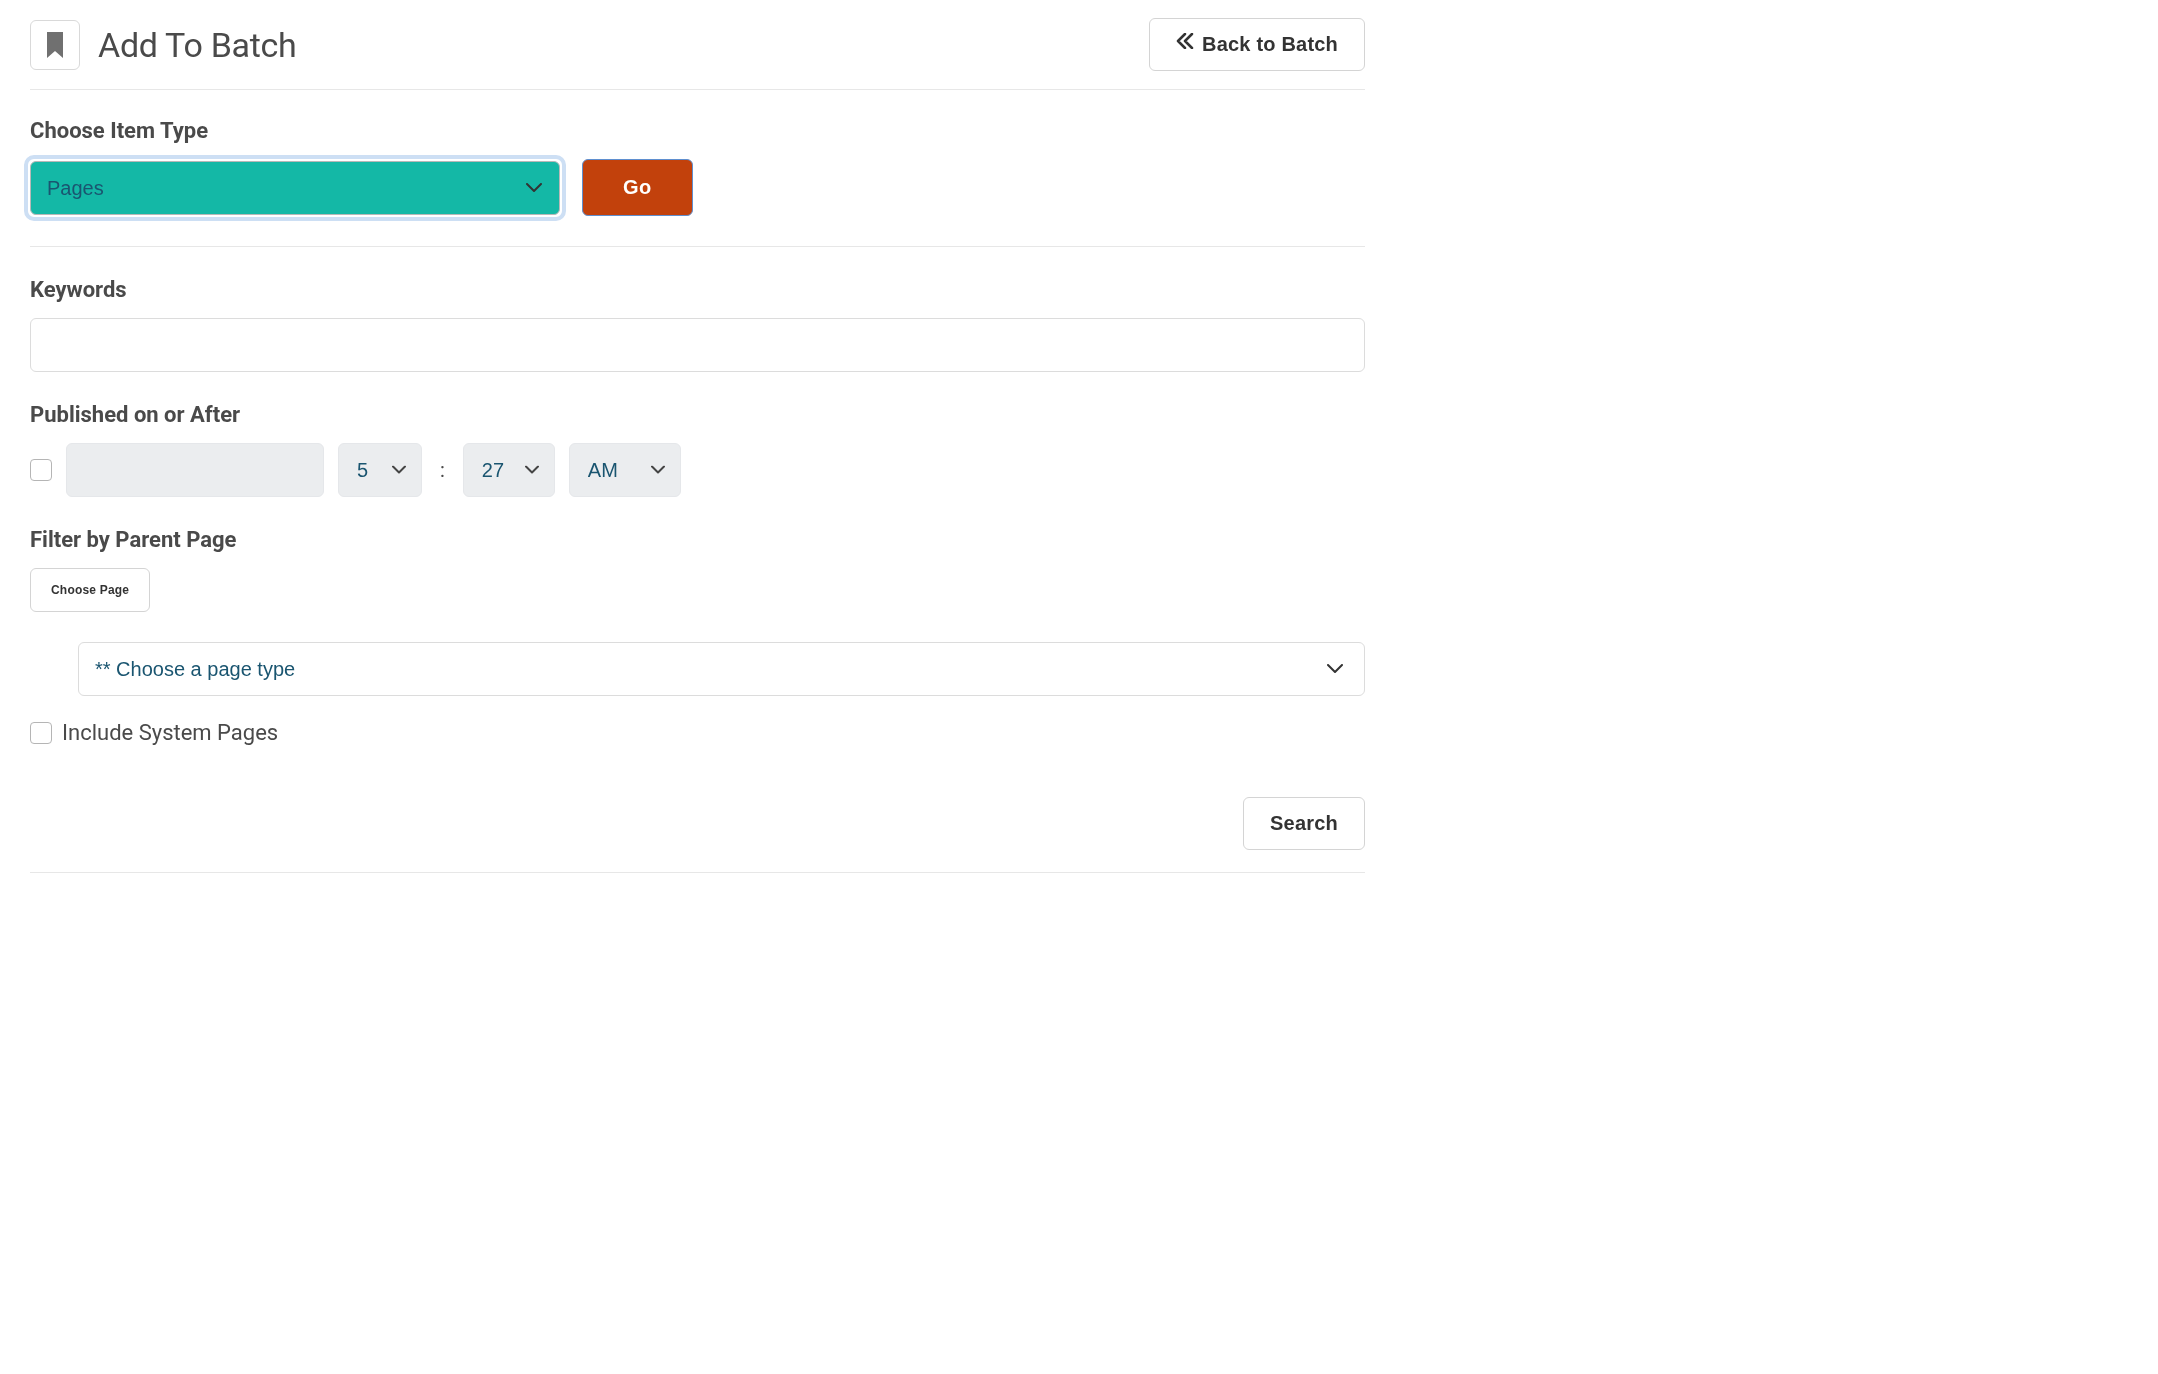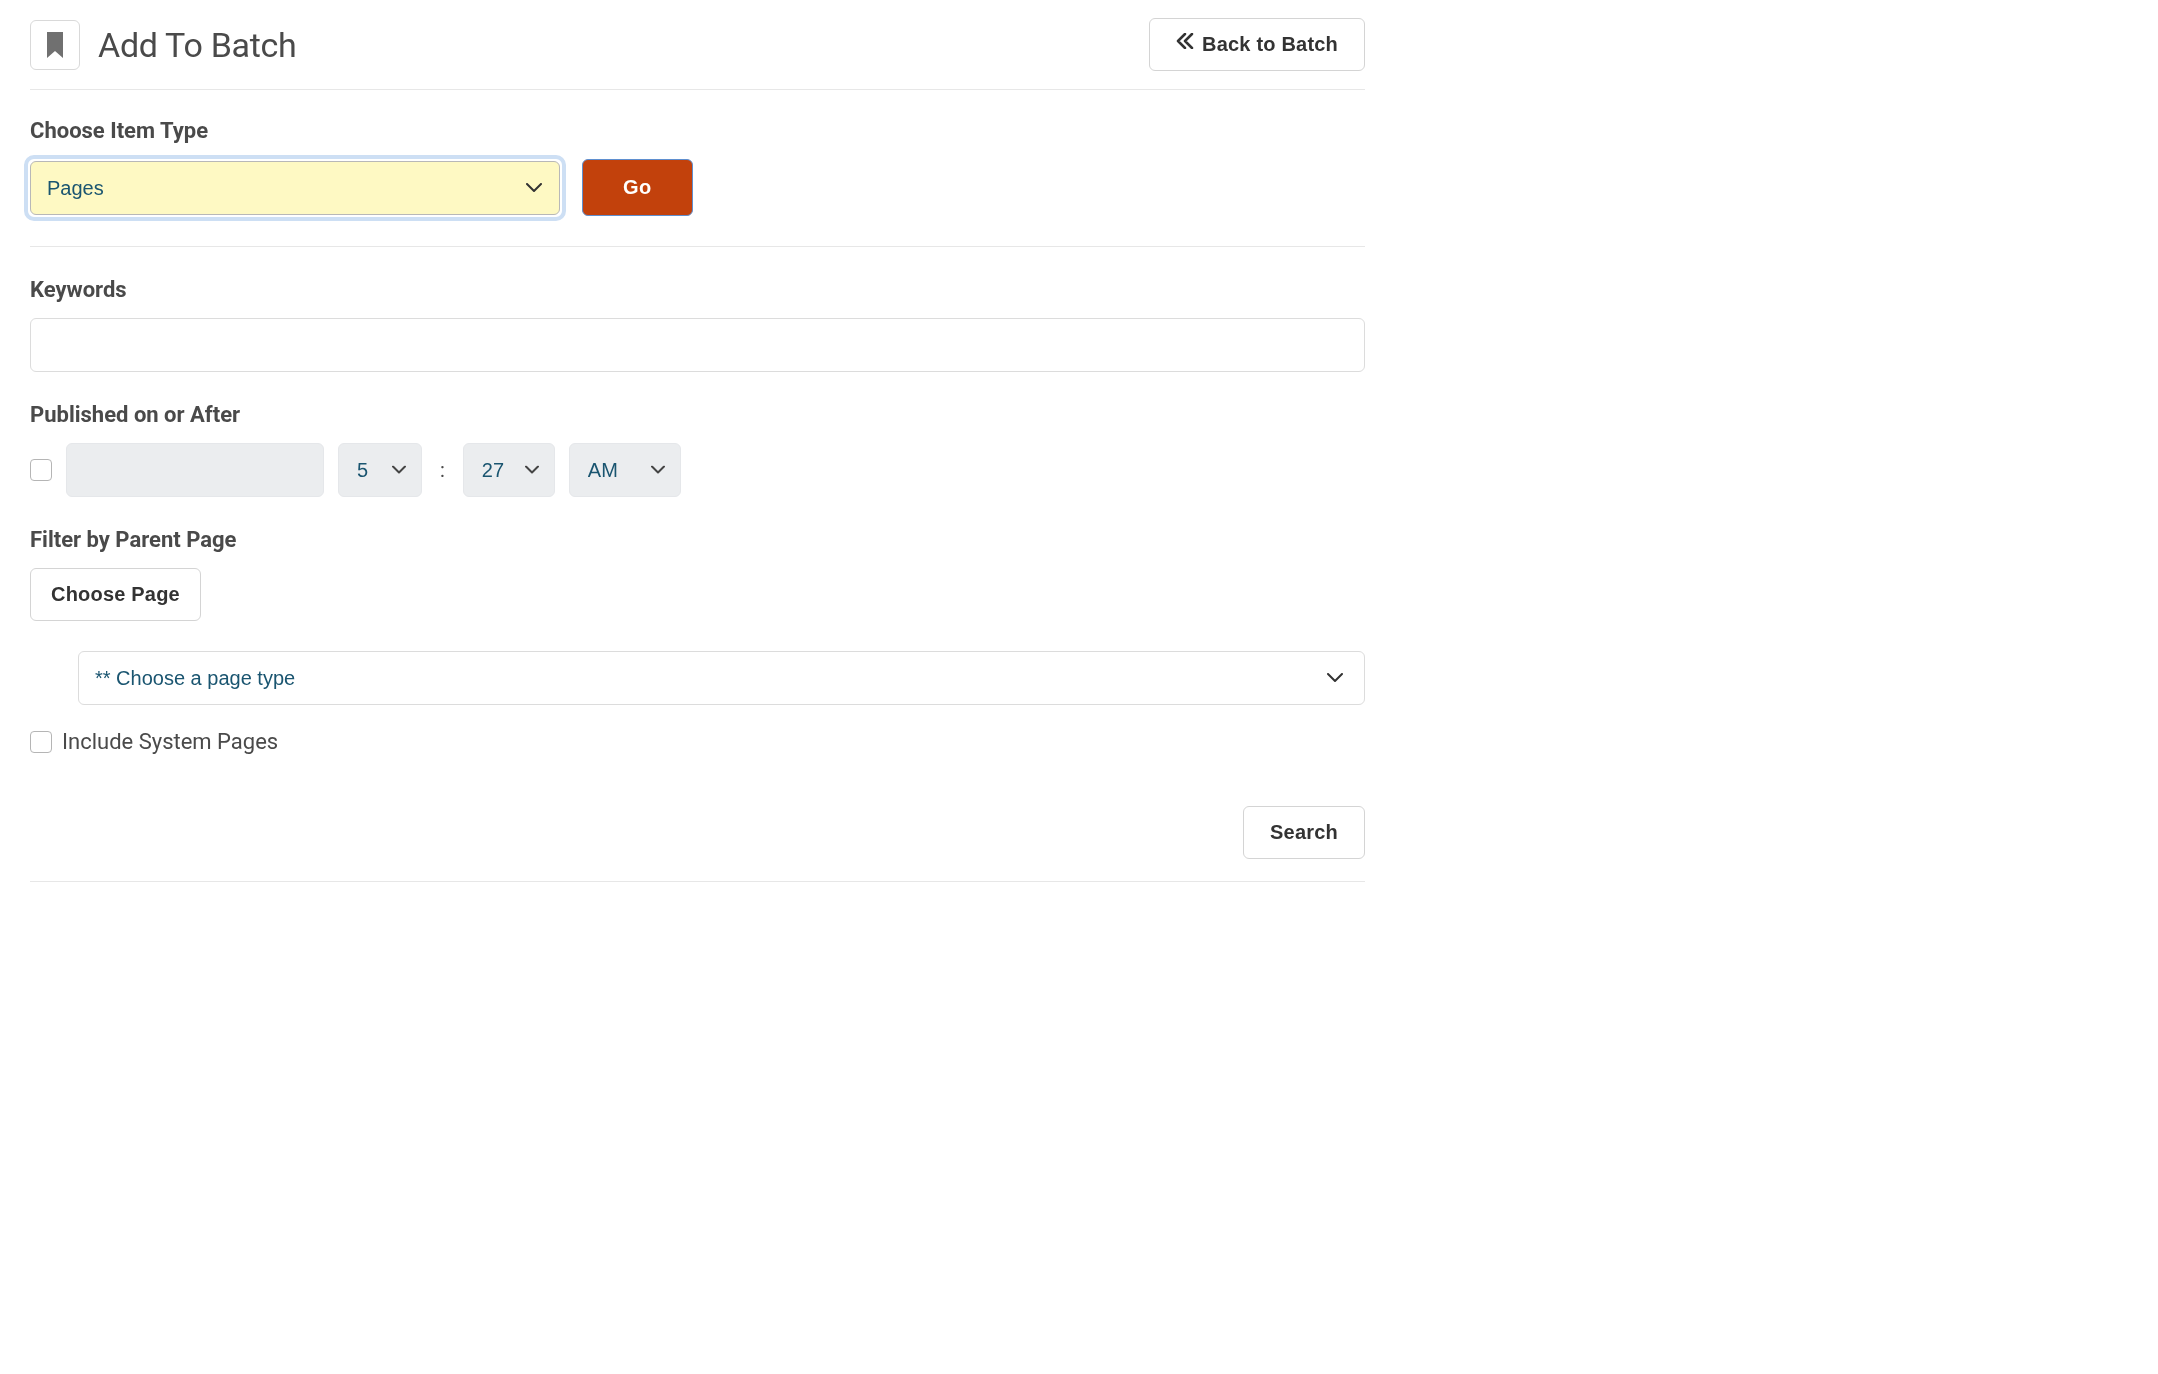--- a/index.html
+++ b/index.html
@@ -84,7 +84,7 @@
       height: 54px;
       border: 1px solid #b8b8b8;
       border-radius: 6px;
-      background: #fef9c3;
+      background: #14b8a6;
       font-size: 20px;
       color: #1a5570;
       padding: 0 48px 0 16px;

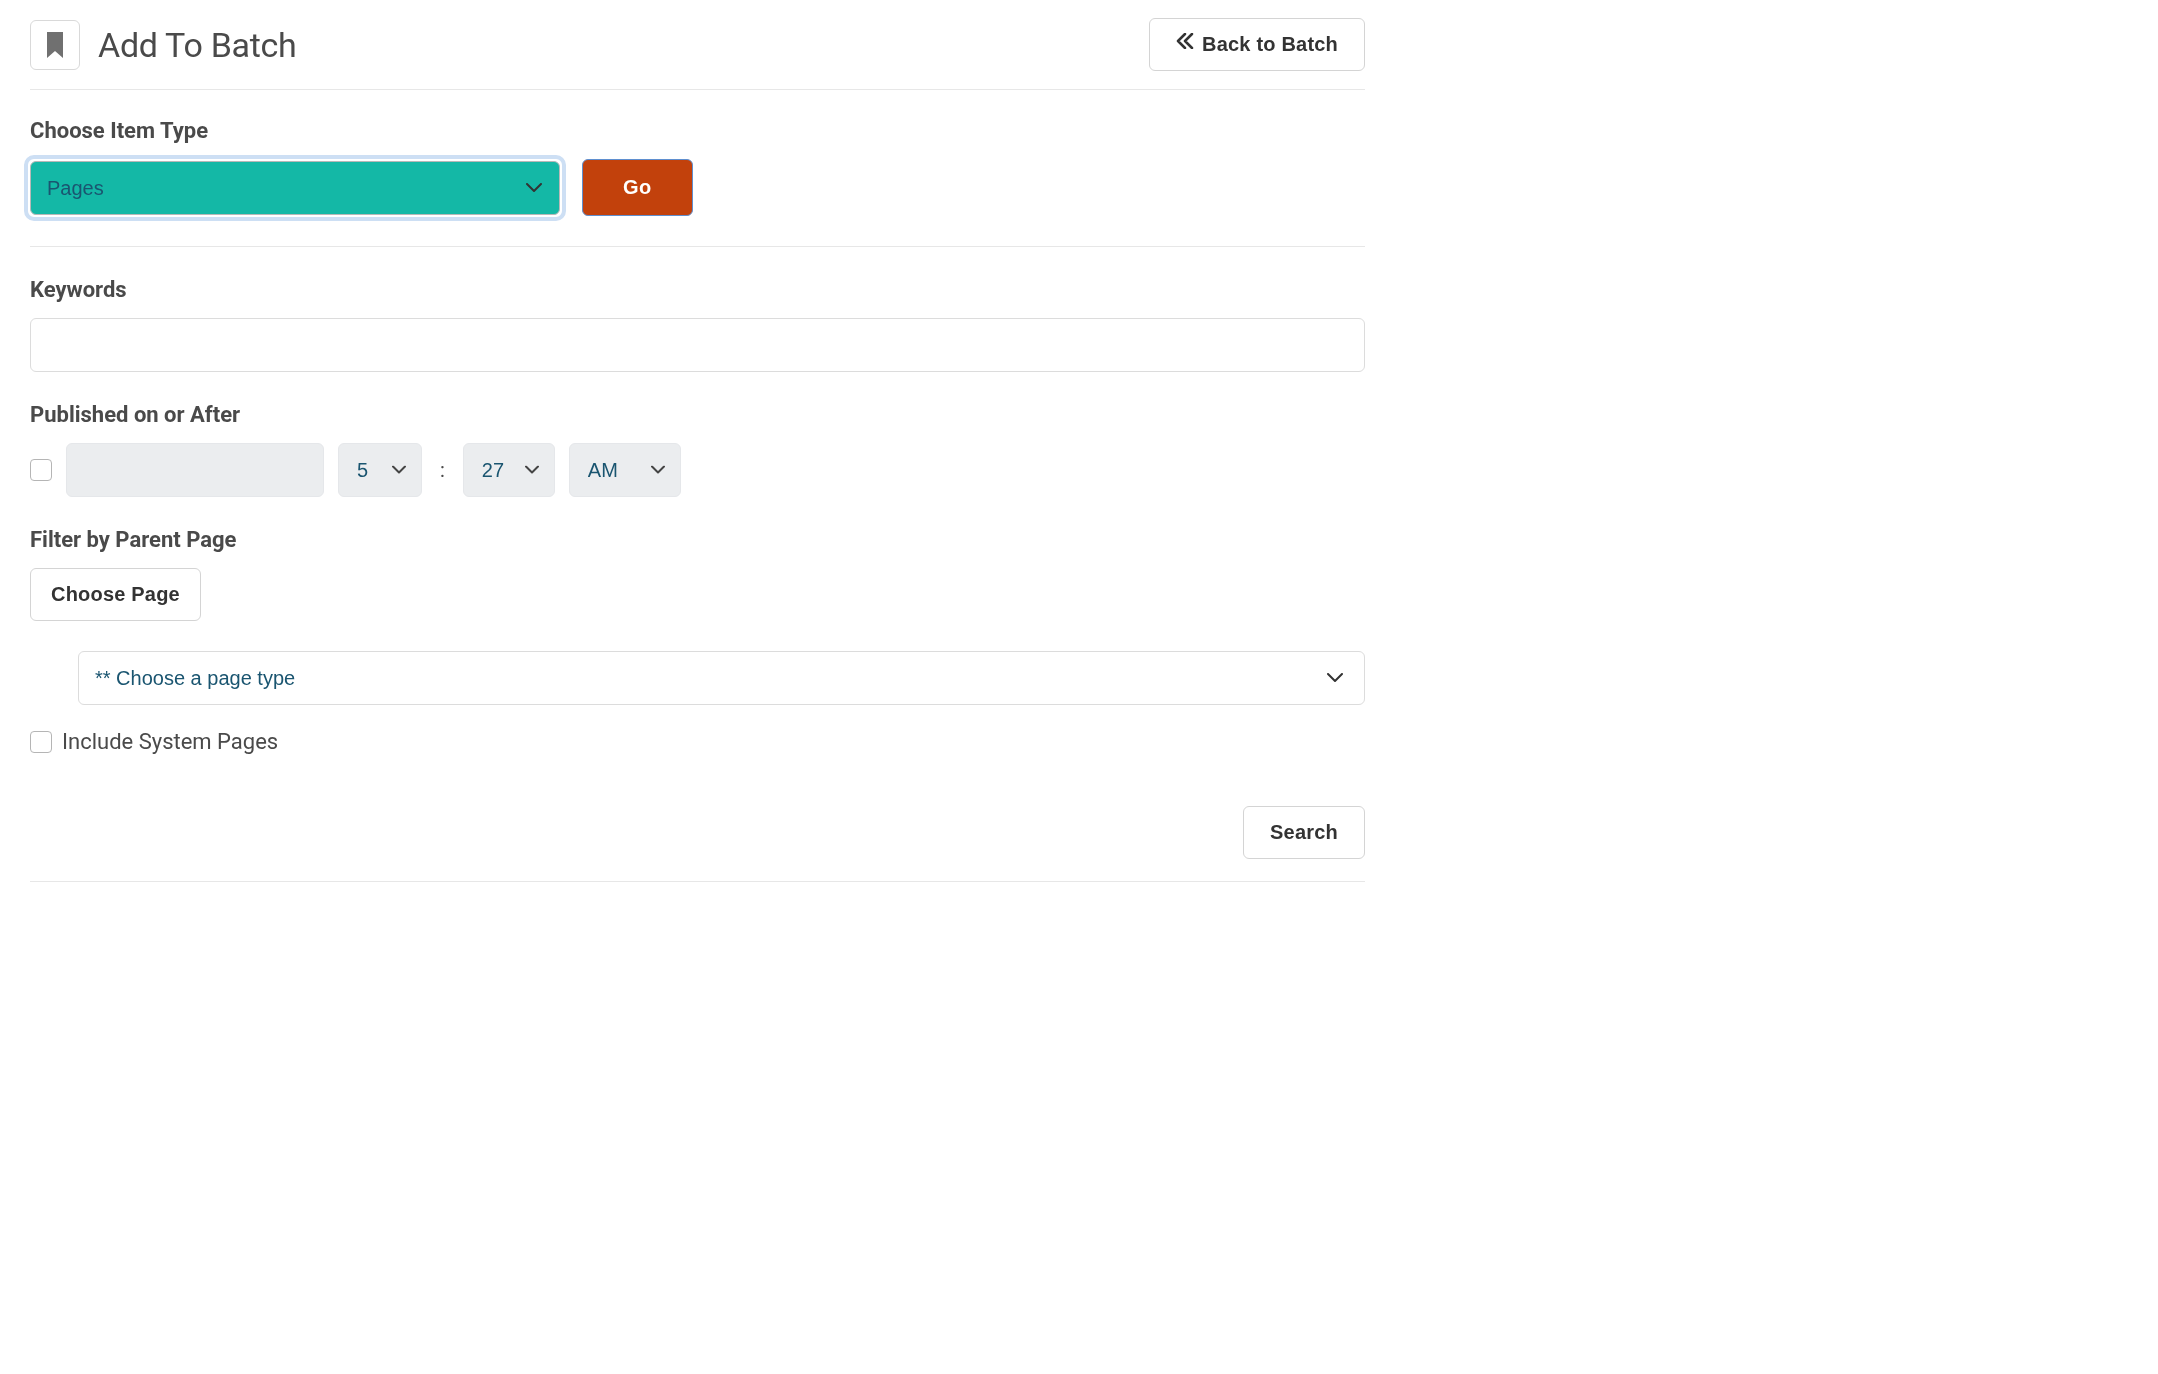--- a/index.html
+++ b/index.html
@@ -143,7 +143,7 @@
     }
     .colon { font-size: 20px; color: #4a4a4a; padding: 0 4px; }
 
-    .choose-page-btn { font-size: 20px; padding: 14px 20px; }
+    .choose-page-btn { font-size: 12px; padding: 14px 20px; }
 
     .include-row { display: flex; align-items: center; gap: 10px; margin-top: 24px; }
     .include-label { font-size: 22px; color: #4a4a4a; }

